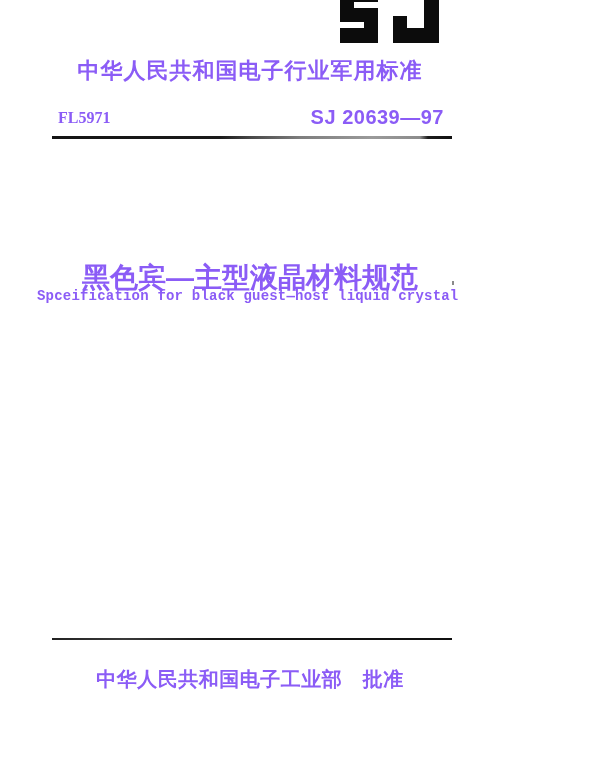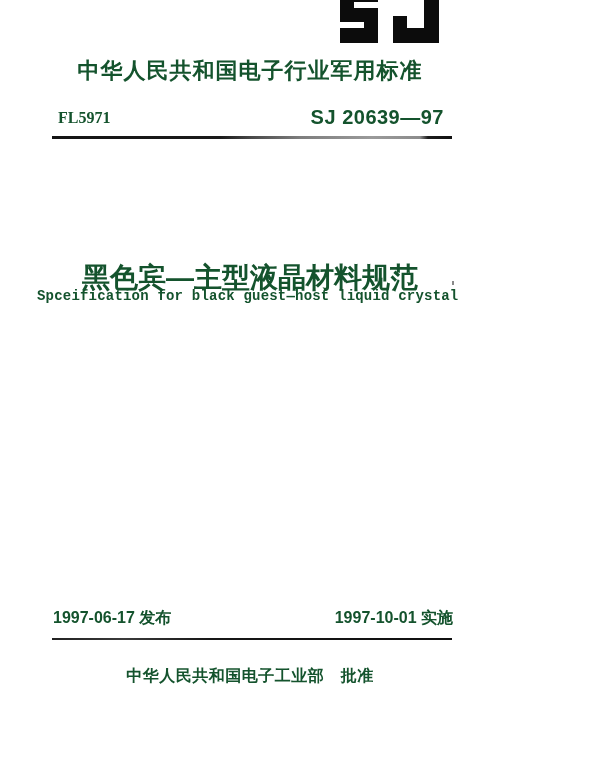--- a/index.html
+++ b/index.html
@@ -10,7 +10,7 @@
     background:#ffffff;
     overflow:hidden;
     font-family:"Liberation Sans","DejaVu Sans",sans-serif;
-    color:#14532d;
+    color:#8b5cf6;
   }
   .sj-logo{
     position:absolute;left:336px;top:-13px;width:110px;height:58px;

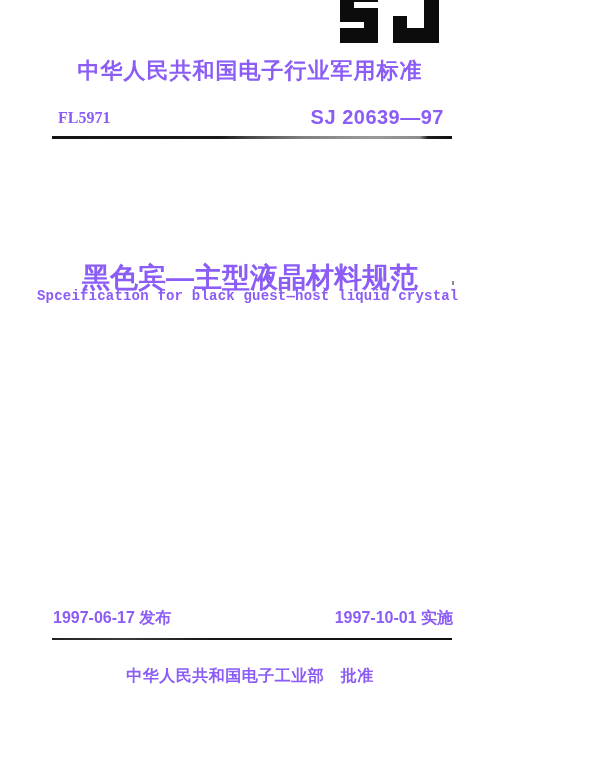--- a/index.html
+++ b/index.html
@@ -98,10 +98,6 @@
 
   <div class="en-subtitle">Spceification for black guest—host liquid crystal</div>
 
-  <div class="dates-row">
-    <span>1997-06-17 发布</span>
-    <span>1997-10-01 实施</span>
-  </div>
 
   <div class="rule-bottom"></div>
 

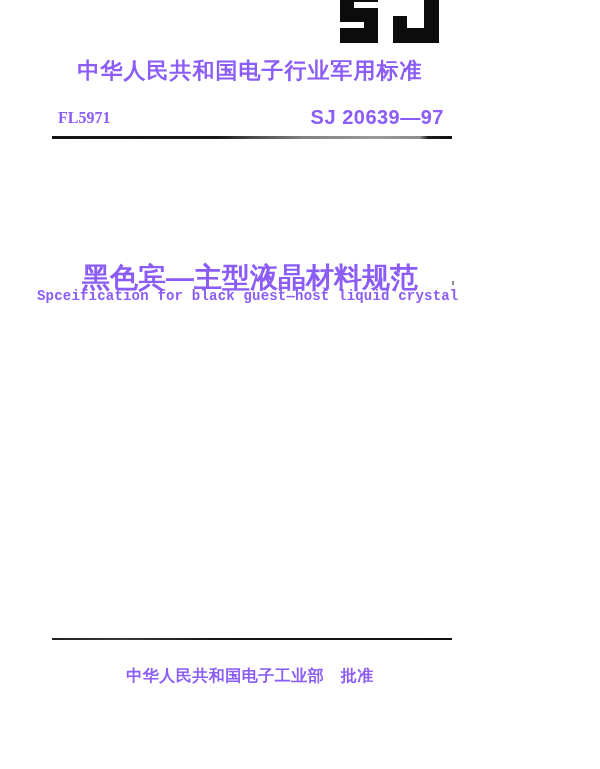--- a/index.html
+++ b/index.html
@@ -62,7 +62,7 @@
   .approval-line{
     position:absolute;top:666px;left:50px;width:400px;
     text-align:center;
-    font-size:16px;font-weight:bold;letter-spacing:0.5px;
+    font-size:20px;font-weight:bold;letter-spacing:0.5px;
     white-space:nowrap;
   }
   .speck{

